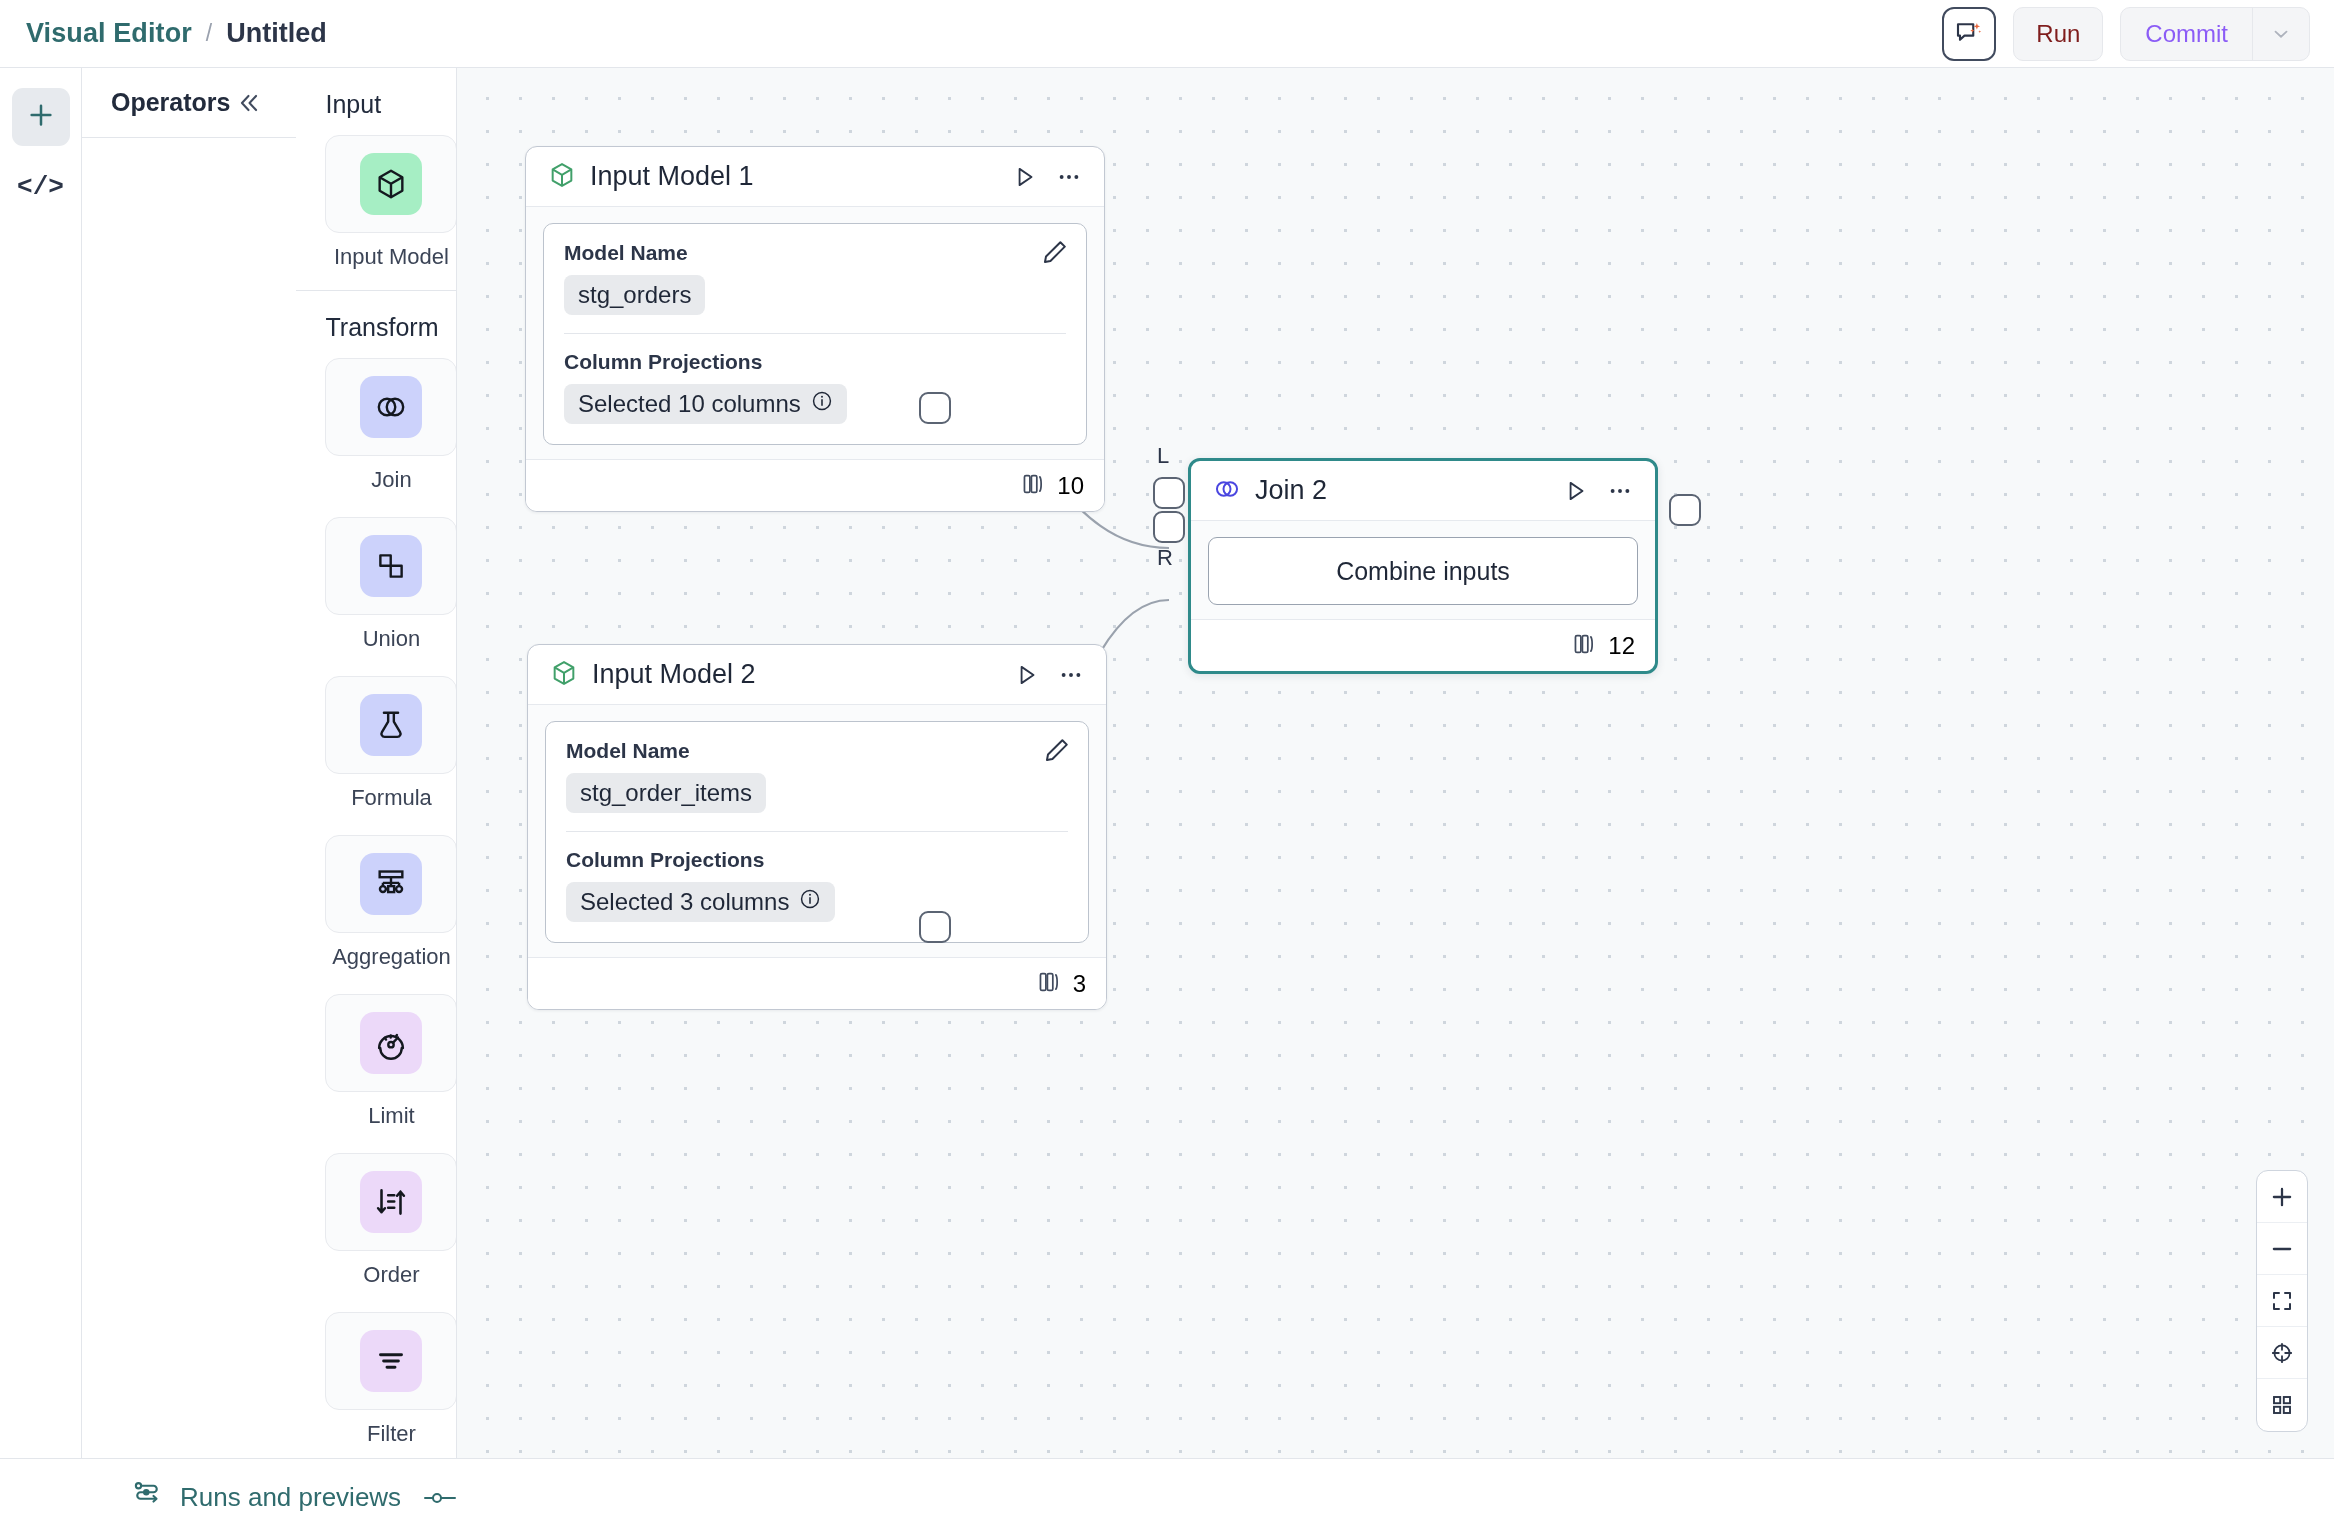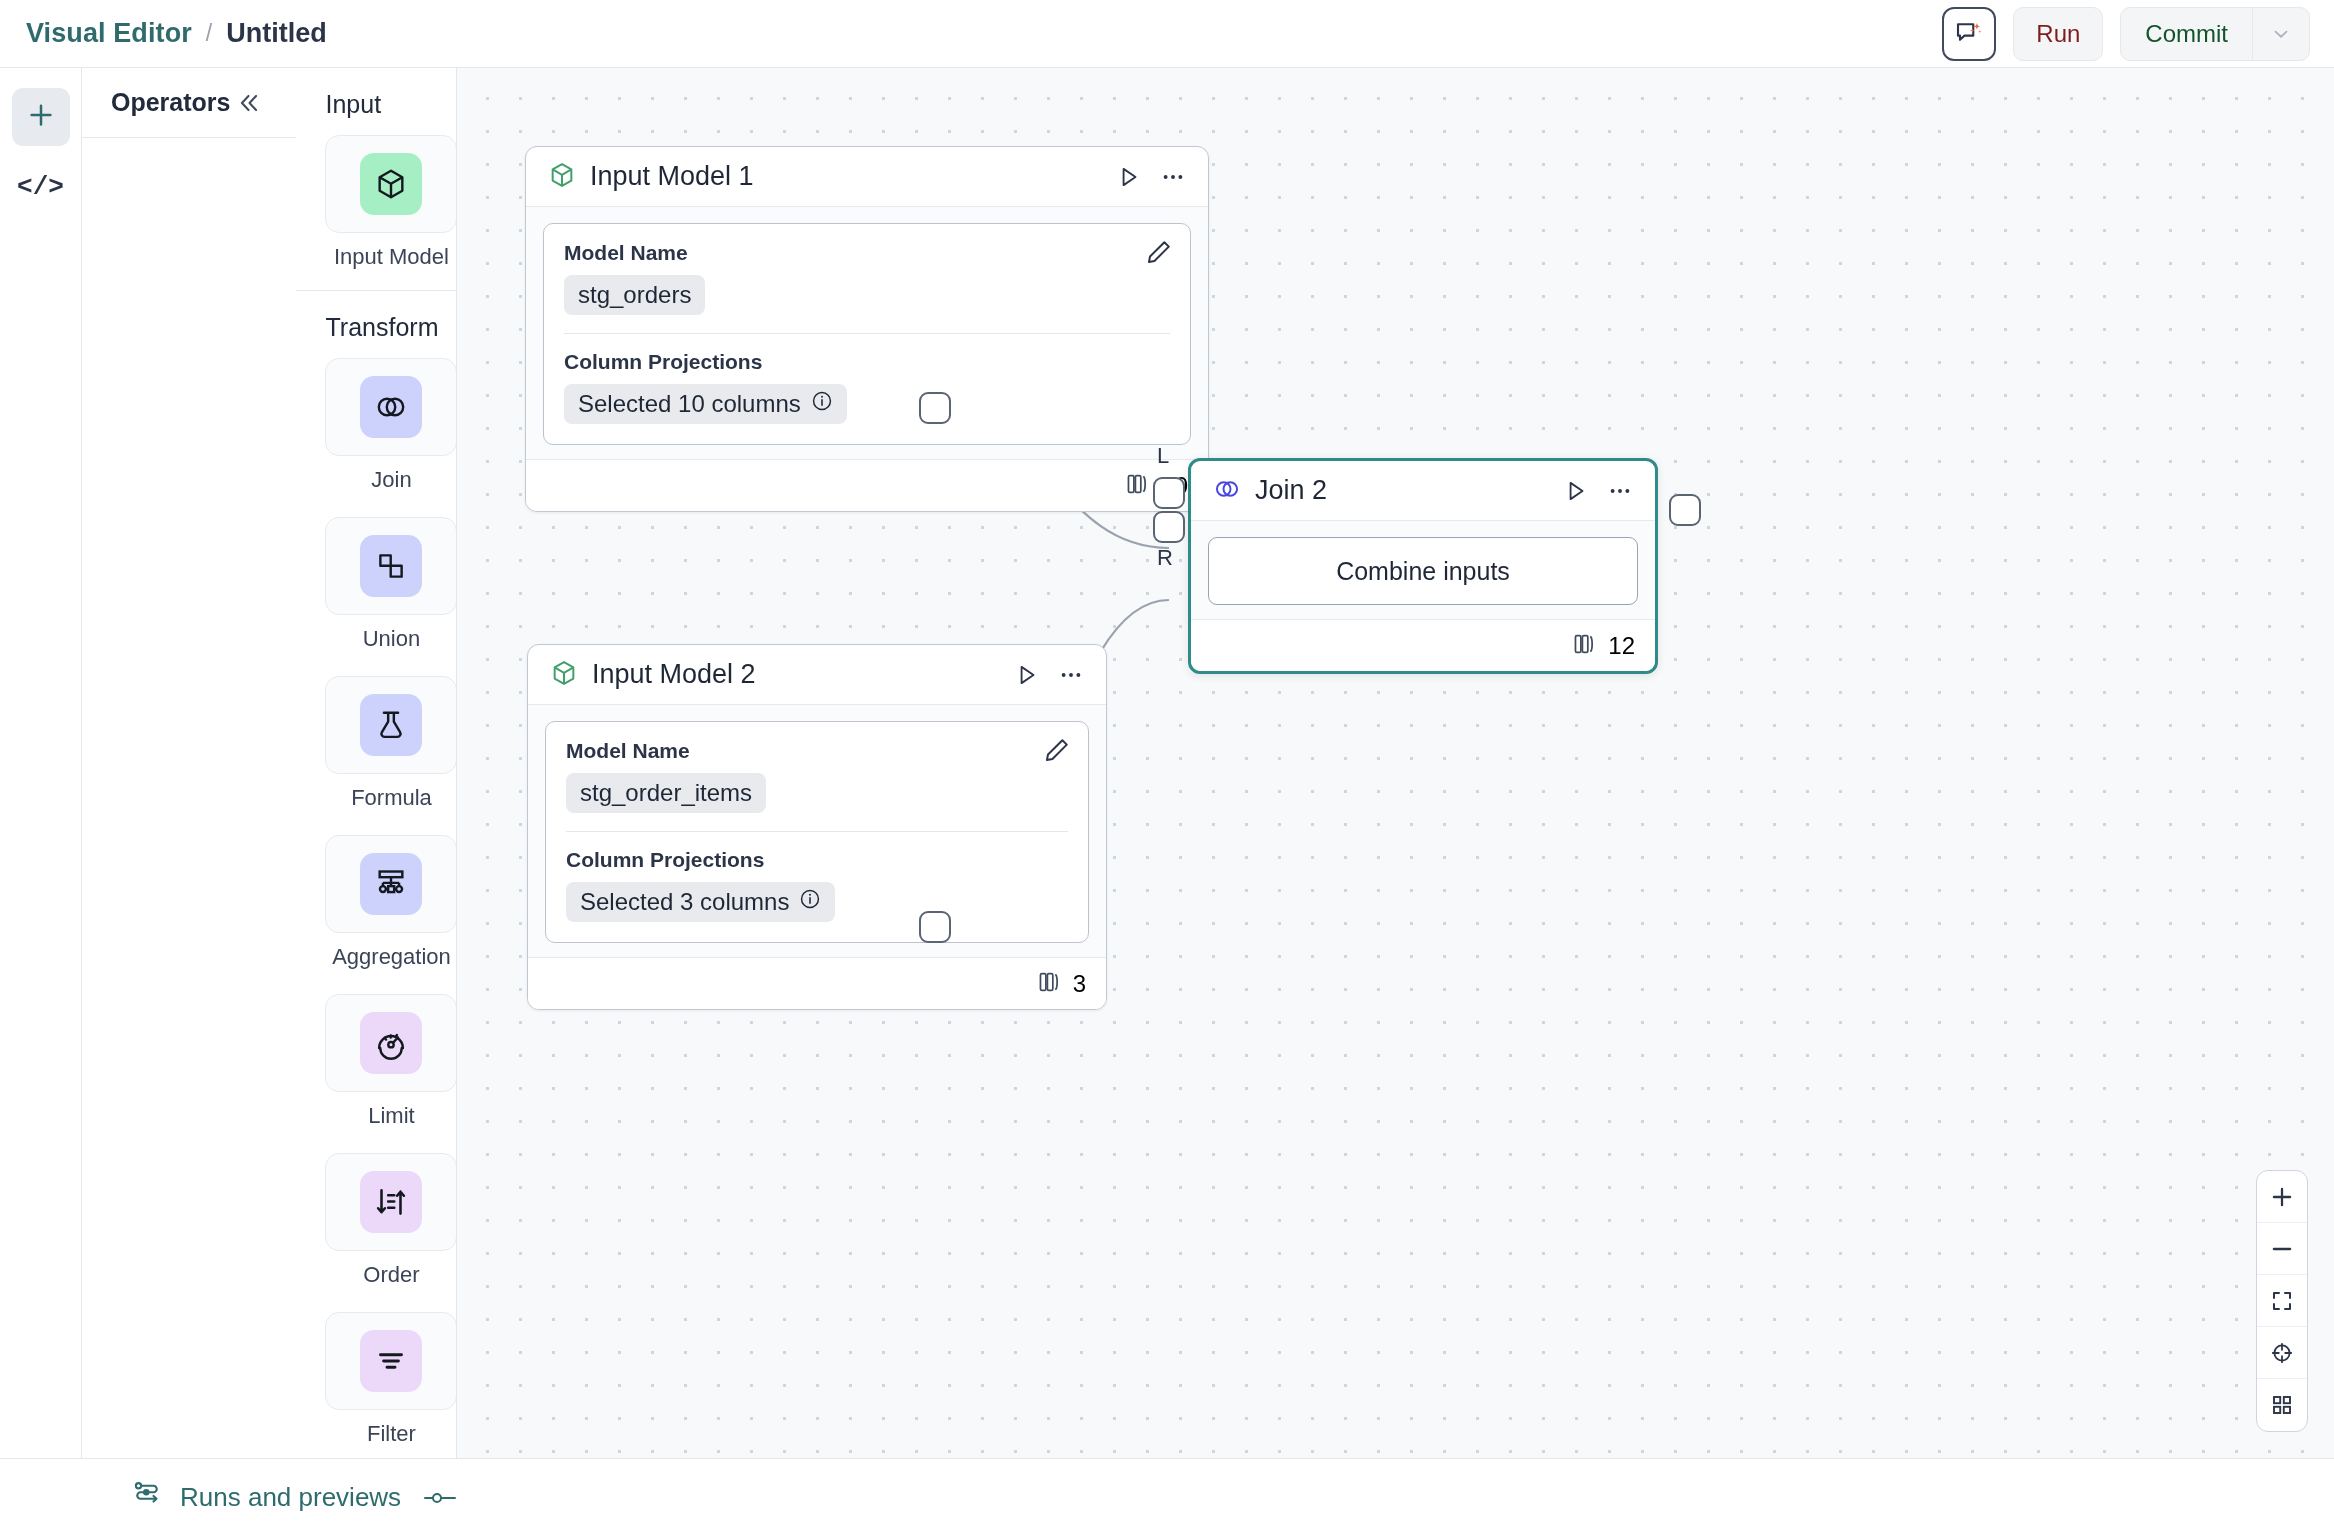--- a/index.html
+++ b/index.html
@@ -52,7 +52,7 @@
   }
   .btn-commit {
     padding: 0 24px; display: flex; align-items: center;
-    font-size: 24px; color: #14532d; border-right: 1px solid #e6e8ec;
+    font-size: 24px; color: #8b5cf6; border-right: 1px solid #e6e8ec;
     cursor: default;
   }
   .btn-commit-caret {

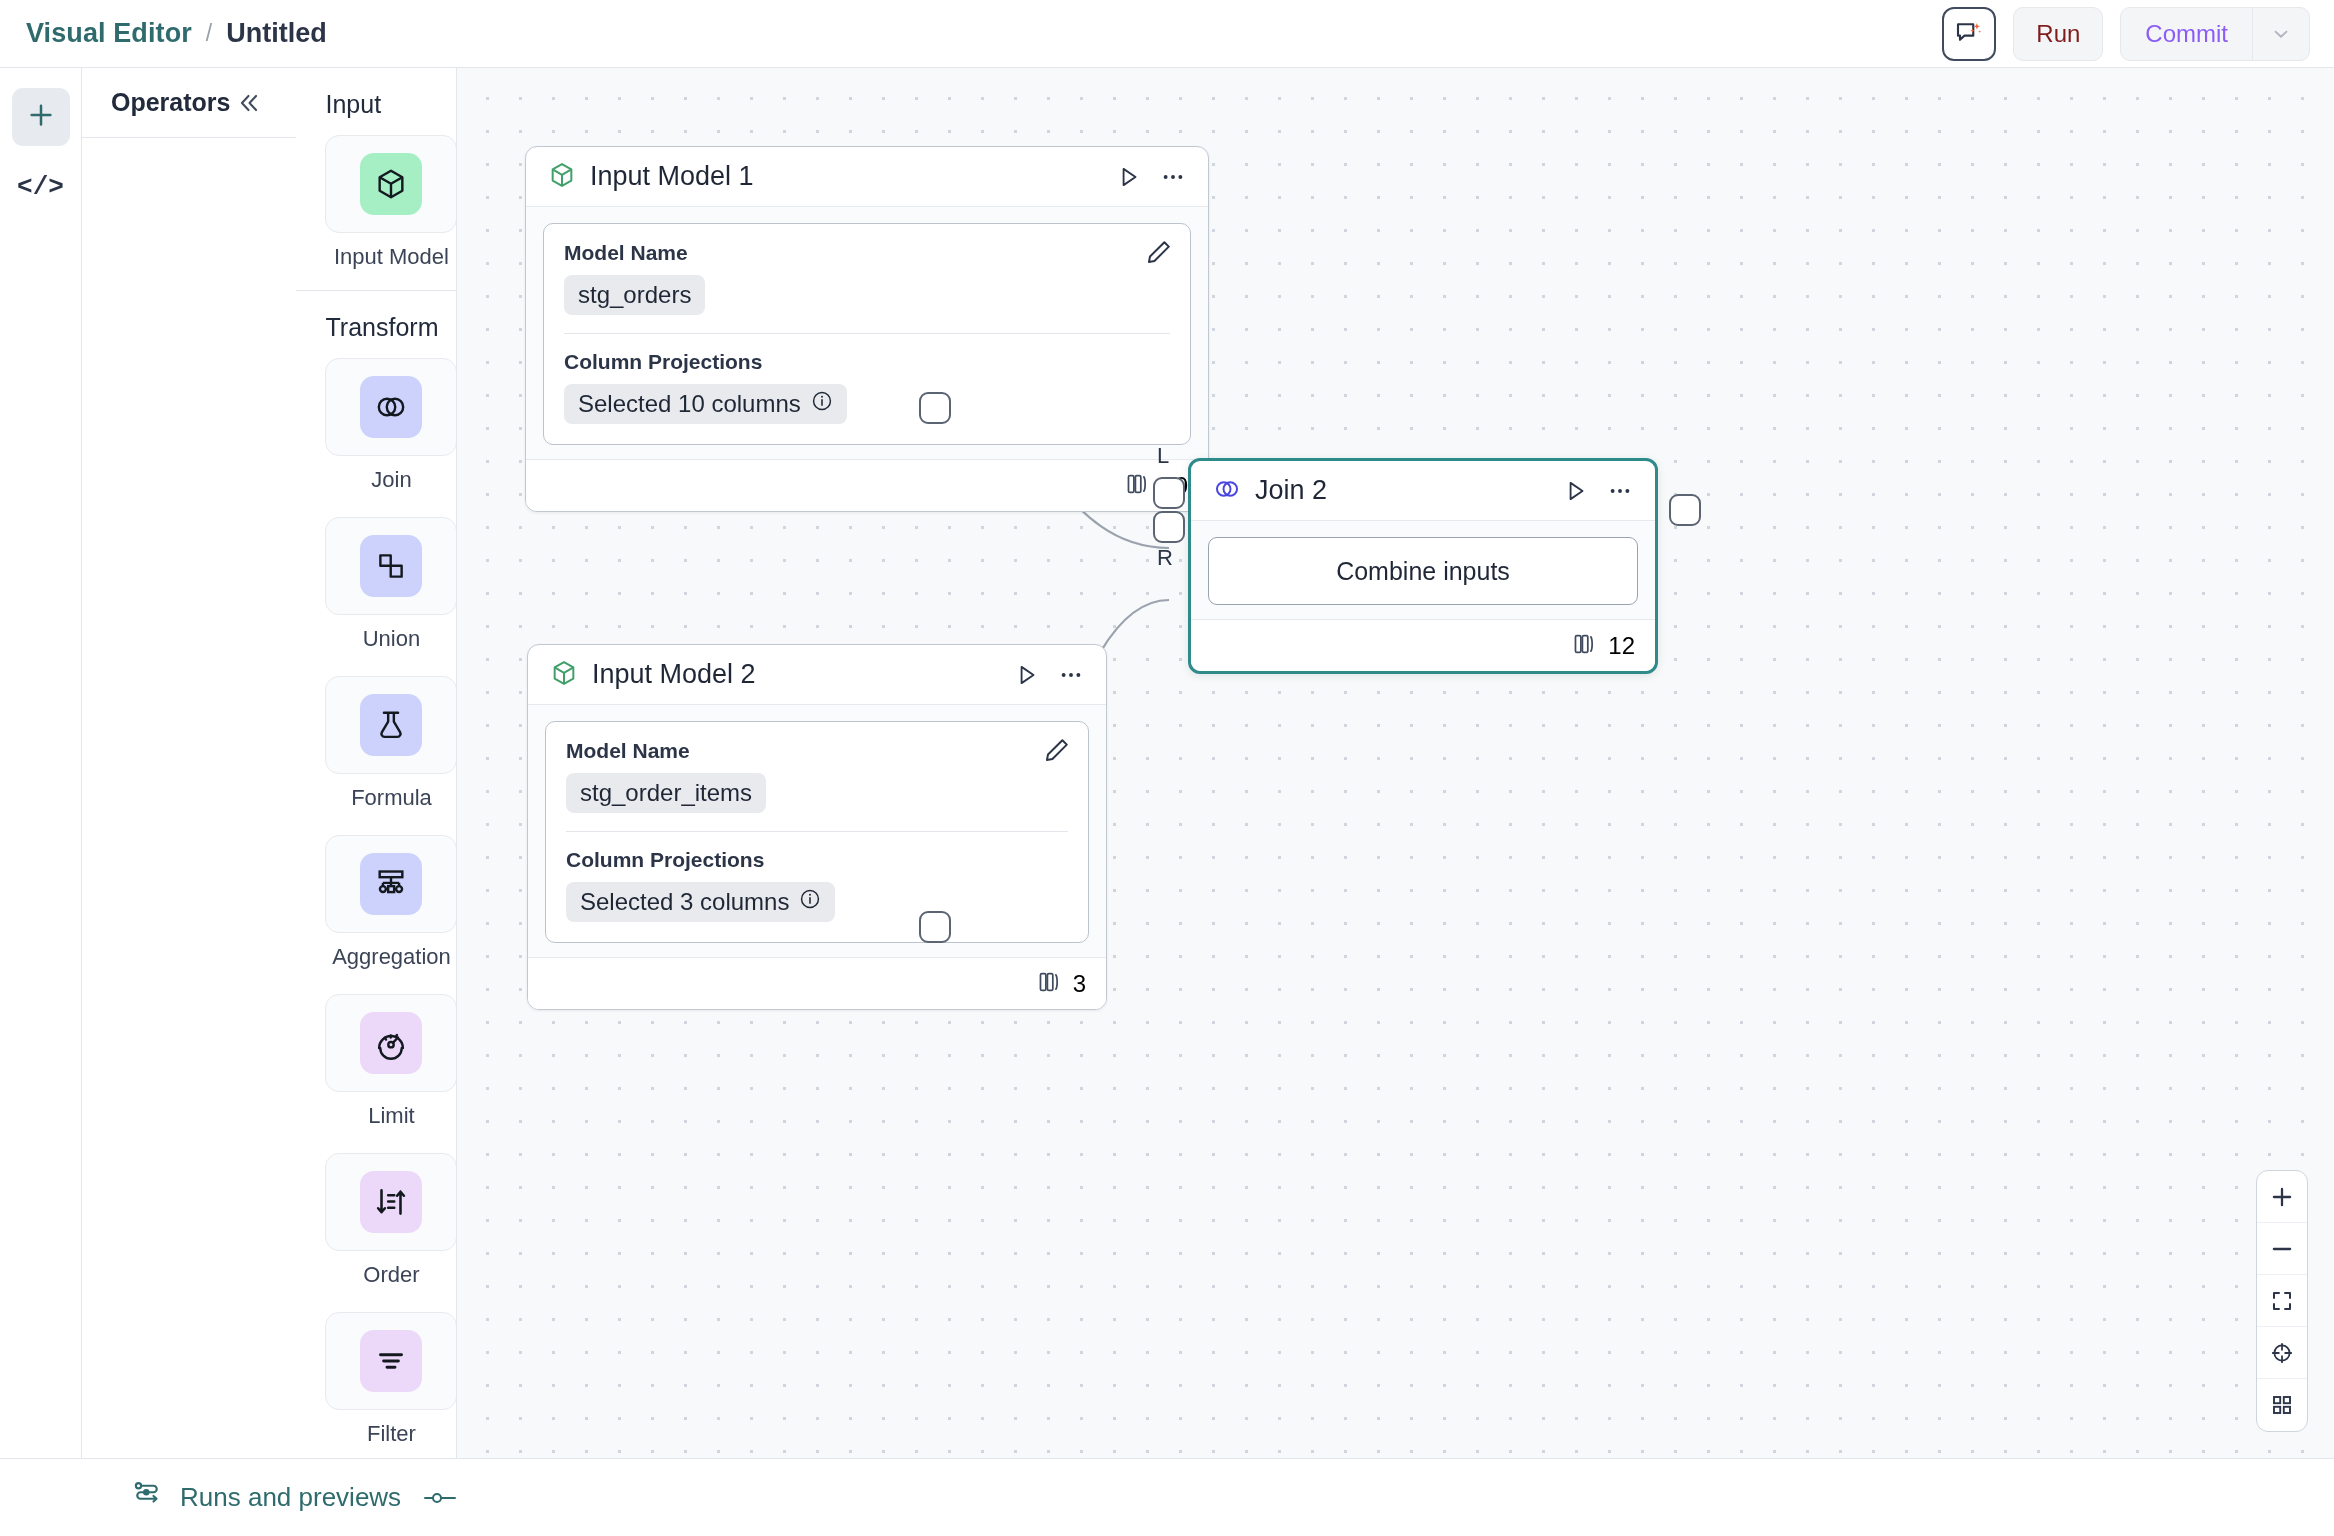--- a/index.html
+++ b/index.html
@@ -381,7 +381,7 @@
           <path d="M 478 859 C 590 859, 600 532, 712 532" stroke="#9aa2ad" stroke-width="2.2" fill="none"></path>
         </svg>
 
-        <div class="node" style="left:68px; top:78px; width:684px;">
+        <div class="node" style="left:68px; top:78px; width:580px;">
           <div class="node-head">
             <span>
               <svg width="28" height="28" viewBox="0 0 24 24" fill="none">

